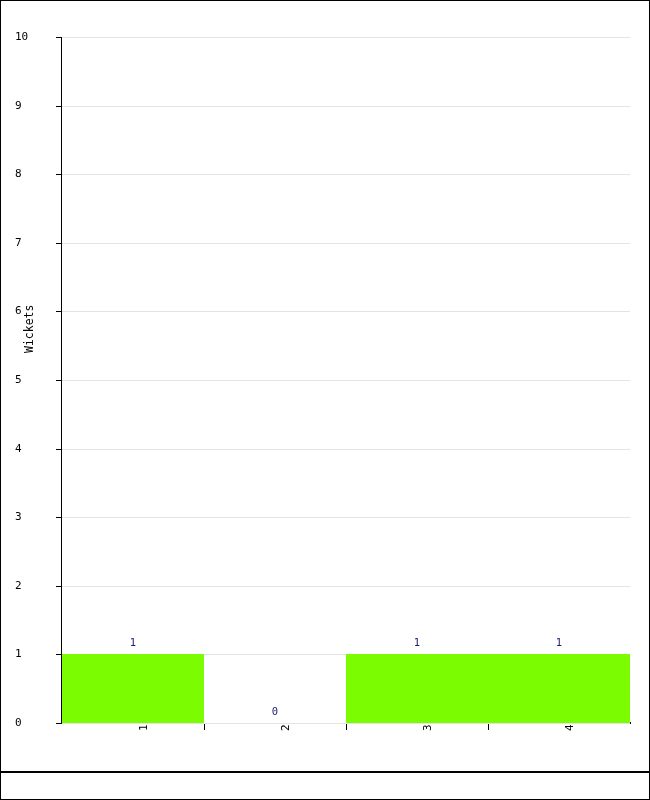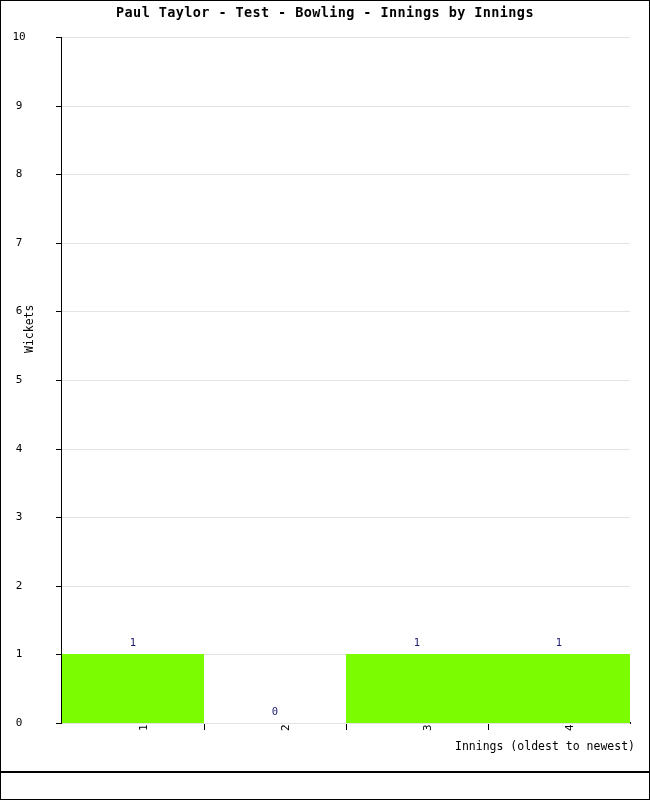--- a/index.html
+++ b/index.html
@@ -170,7 +170,6 @@
 
 <div id="page">
 
-  <div id="chart-title">Paul Taylor - Test - Bowling - Innings by Innings</div>
 
   <div id="axis-left"></div>
   <div id="axis-bottom"></div>

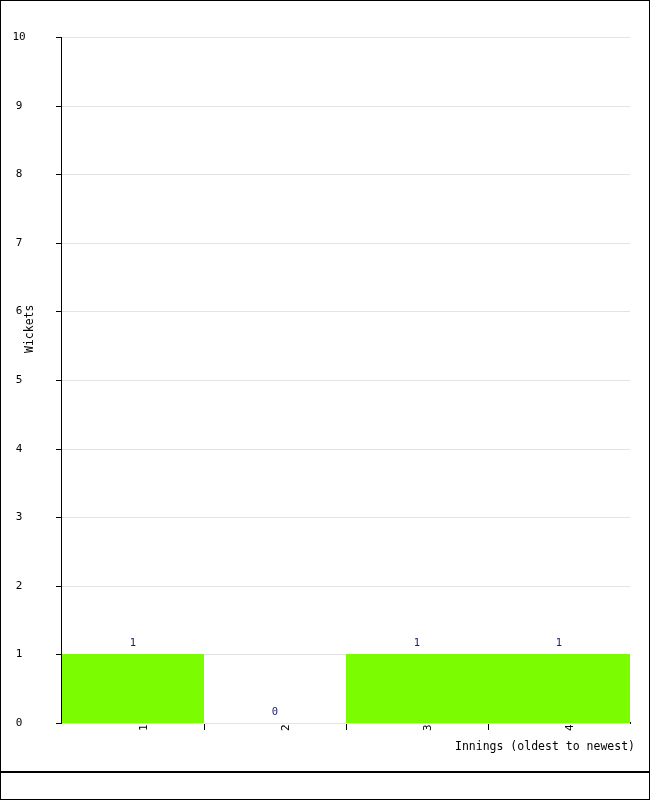--- a/index.html
+++ b/index.html
@@ -79,9 +79,9 @@
   }
   .ytick-label {
     position: absolute;
-    right: 18px;
+    right: 4px;
     width: 36px;
-    text-align: center;
+    text-align: left;
     font-size: 11px;
     color: #000000;
     line-height: 10px;

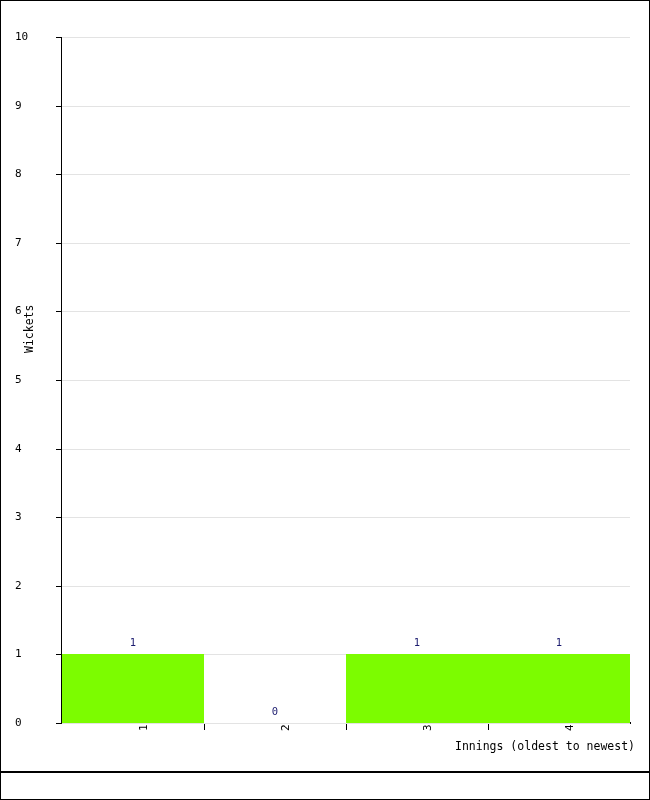--- a/index.html
+++ b/index.html
@@ -238,7 +238,6 @@
     </div>
 
   <div id="yaxis-title">Wickets</div>
-  <div id="xaxis-title">Innings (oldest to newest)</div>
 
   <div id="footer-rule"></div>
 

